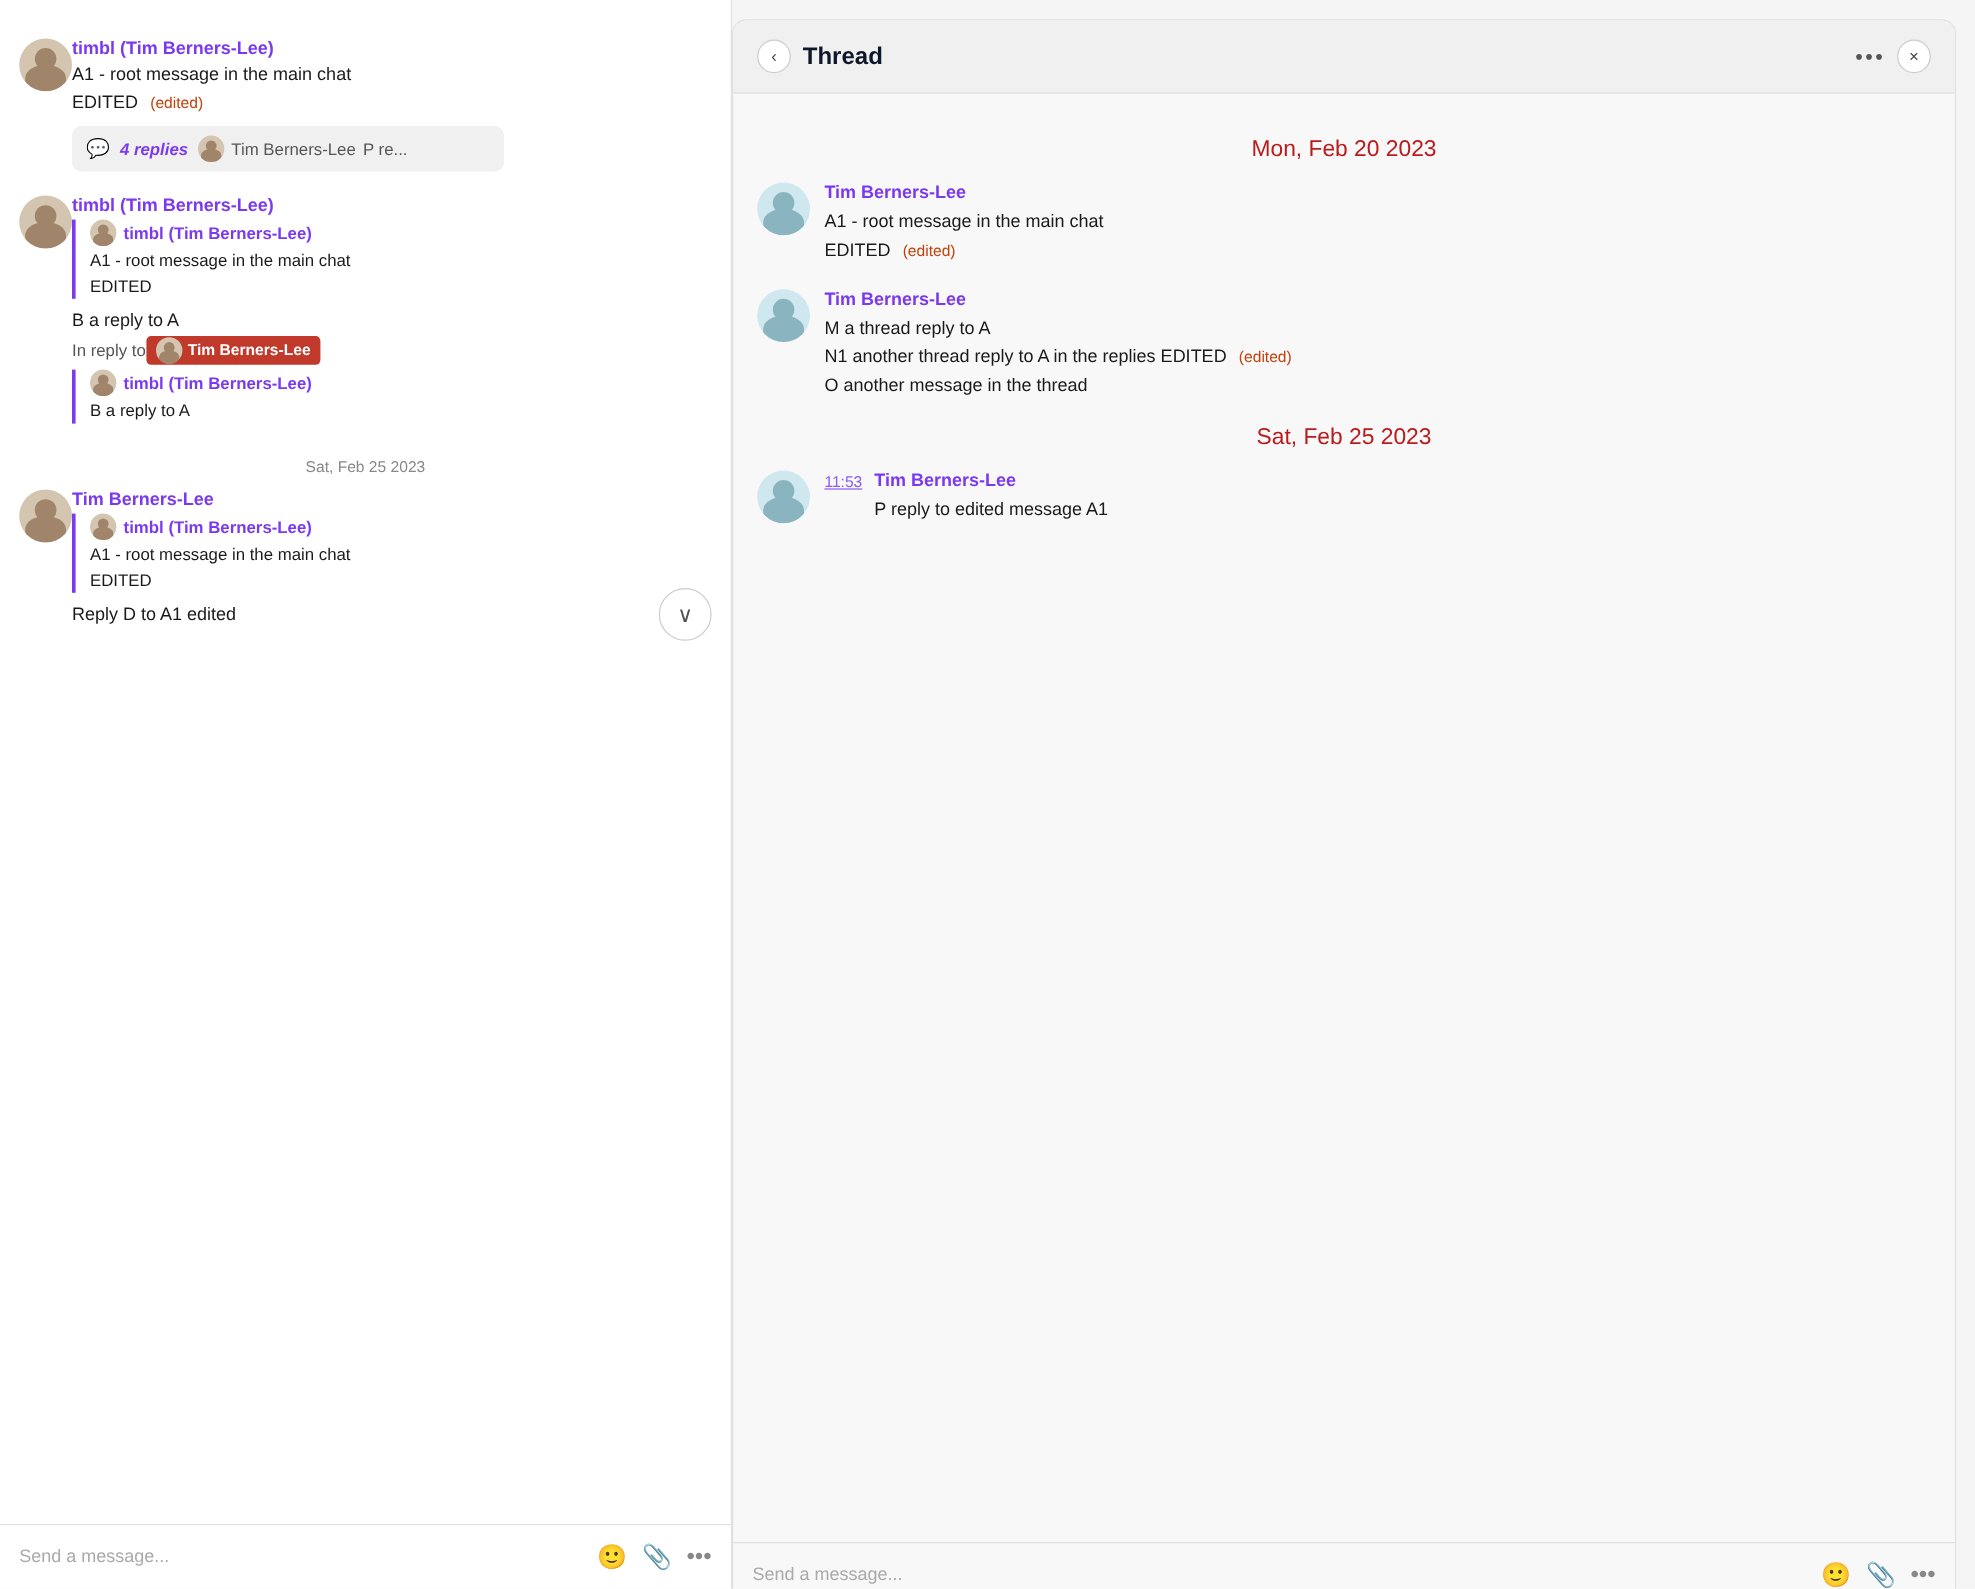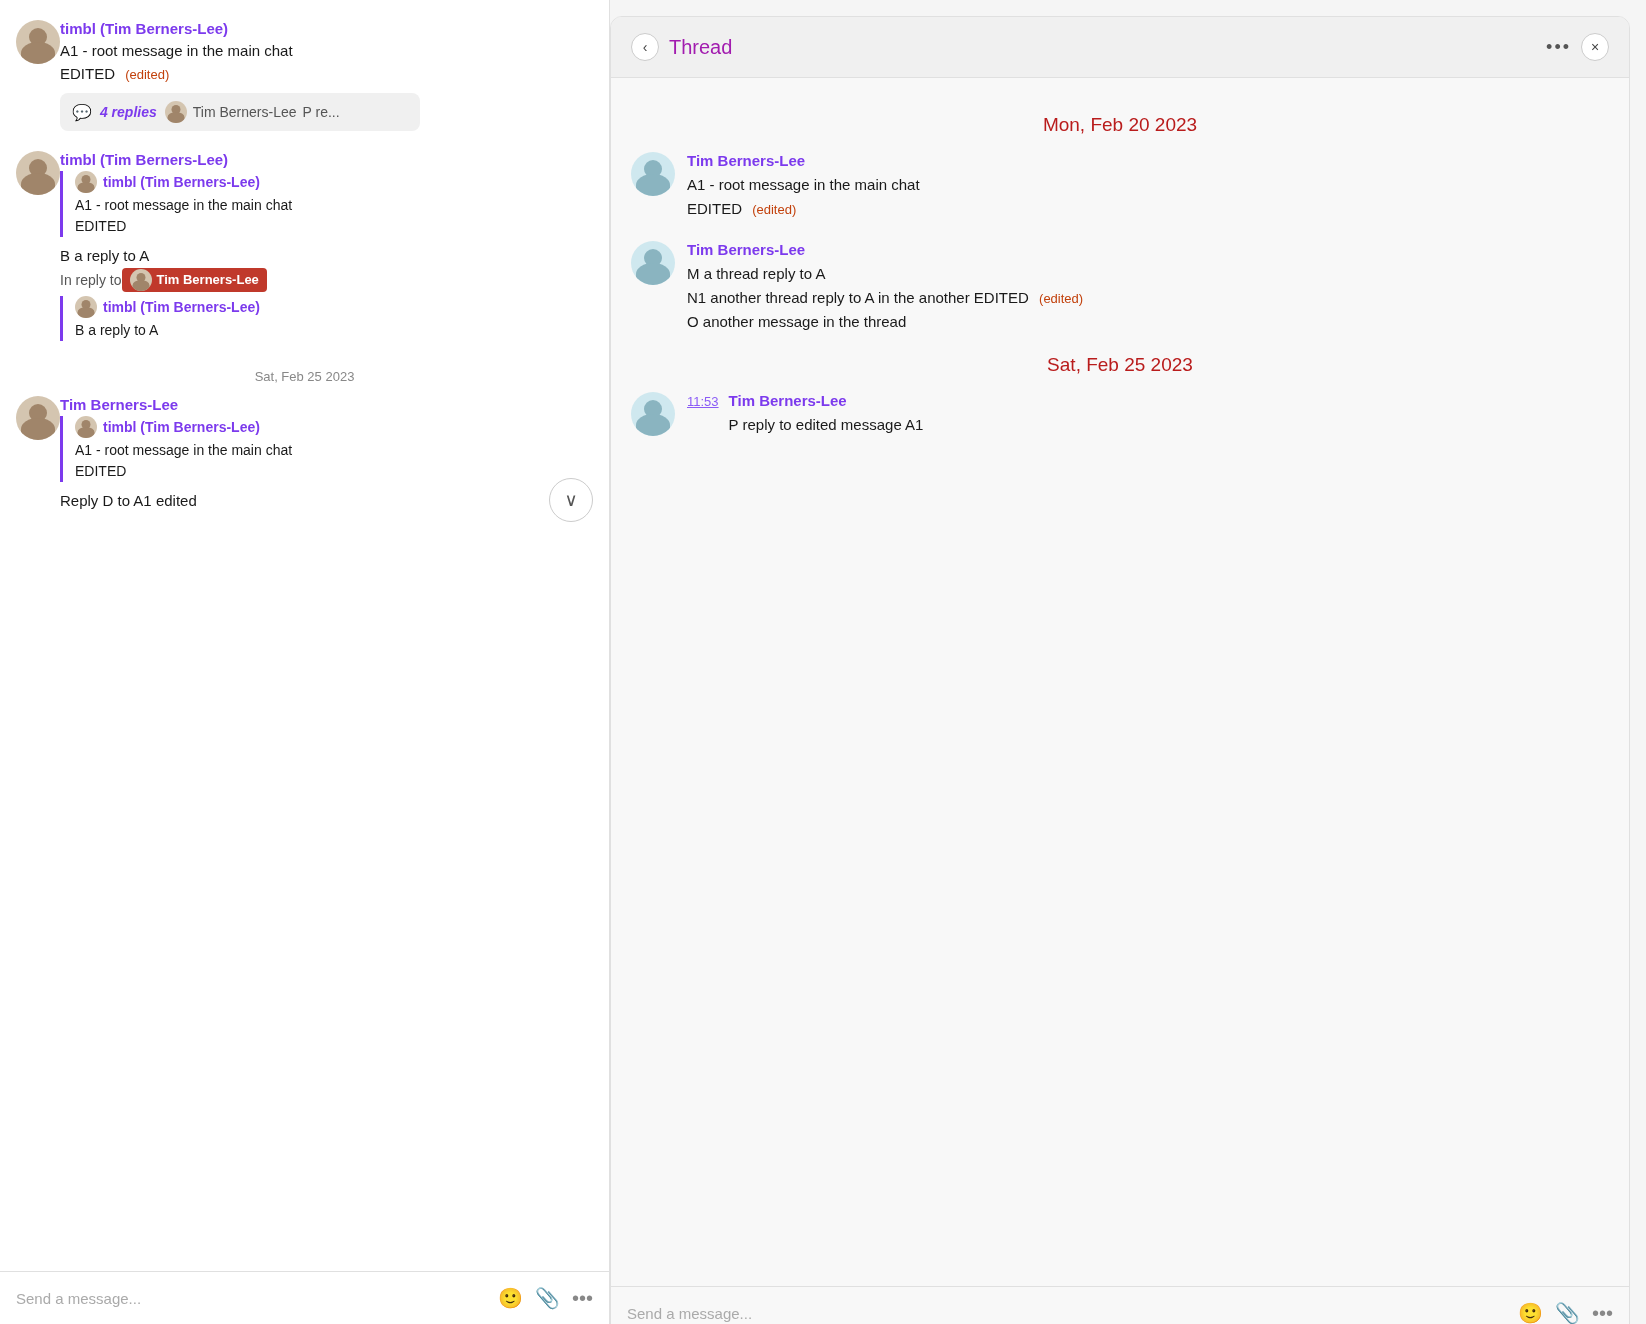--- a/index.html
+++ b/index.html
@@ -25,7 +25,7 @@
     .messages-area {
       flex: 1;
       overflow-y: auto;
-      padding: 20px 16px 10px 16px;
+      padding: 32px 16px 10px 16px;
     }
 
     .message-block {

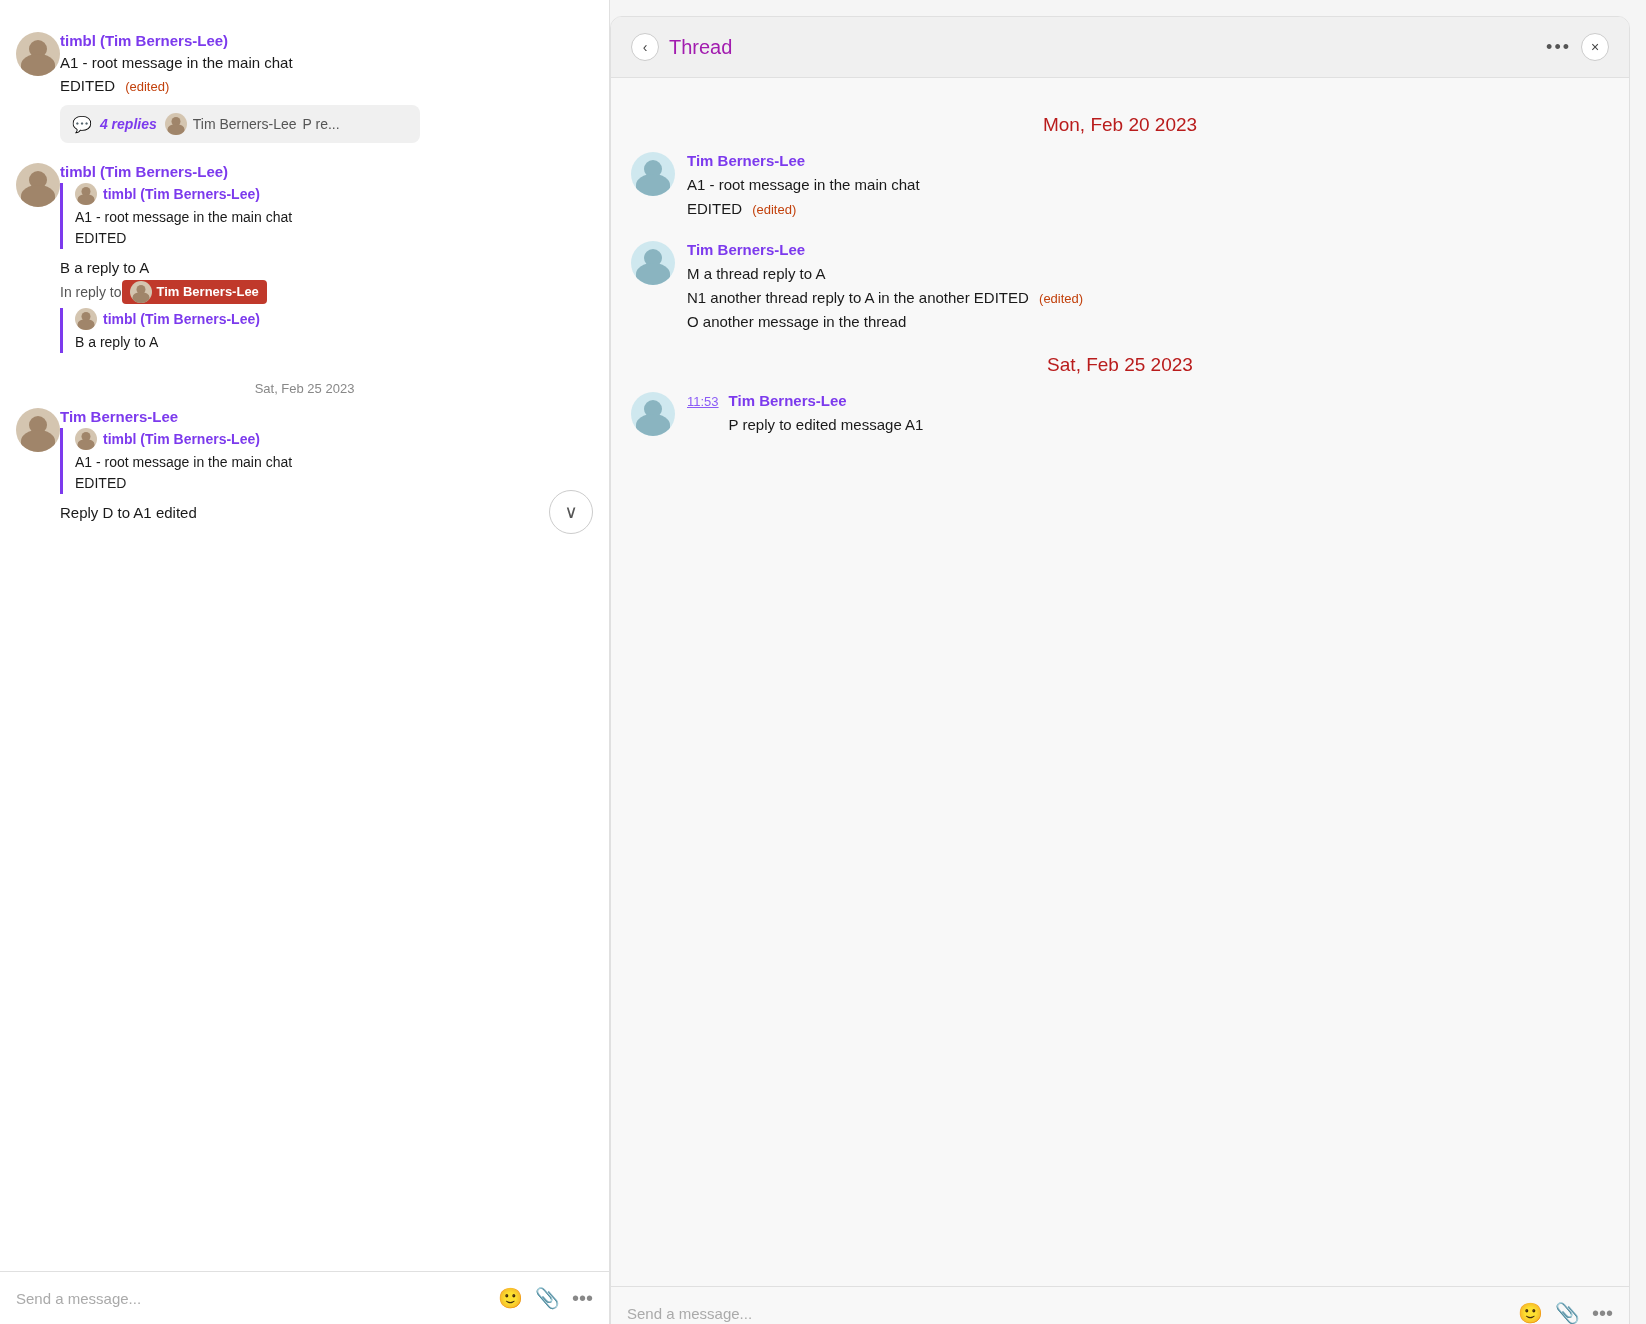--- a/index.html
+++ b/index.html
@@ -217,8 +217,8 @@
 
     .thread-title {
       font-size: 20px;
-      font-weight: 400;
-      color: #a21caf;
+      font-weight: 700;
+      color: #0f172a;
       flex: 1;
     }
 

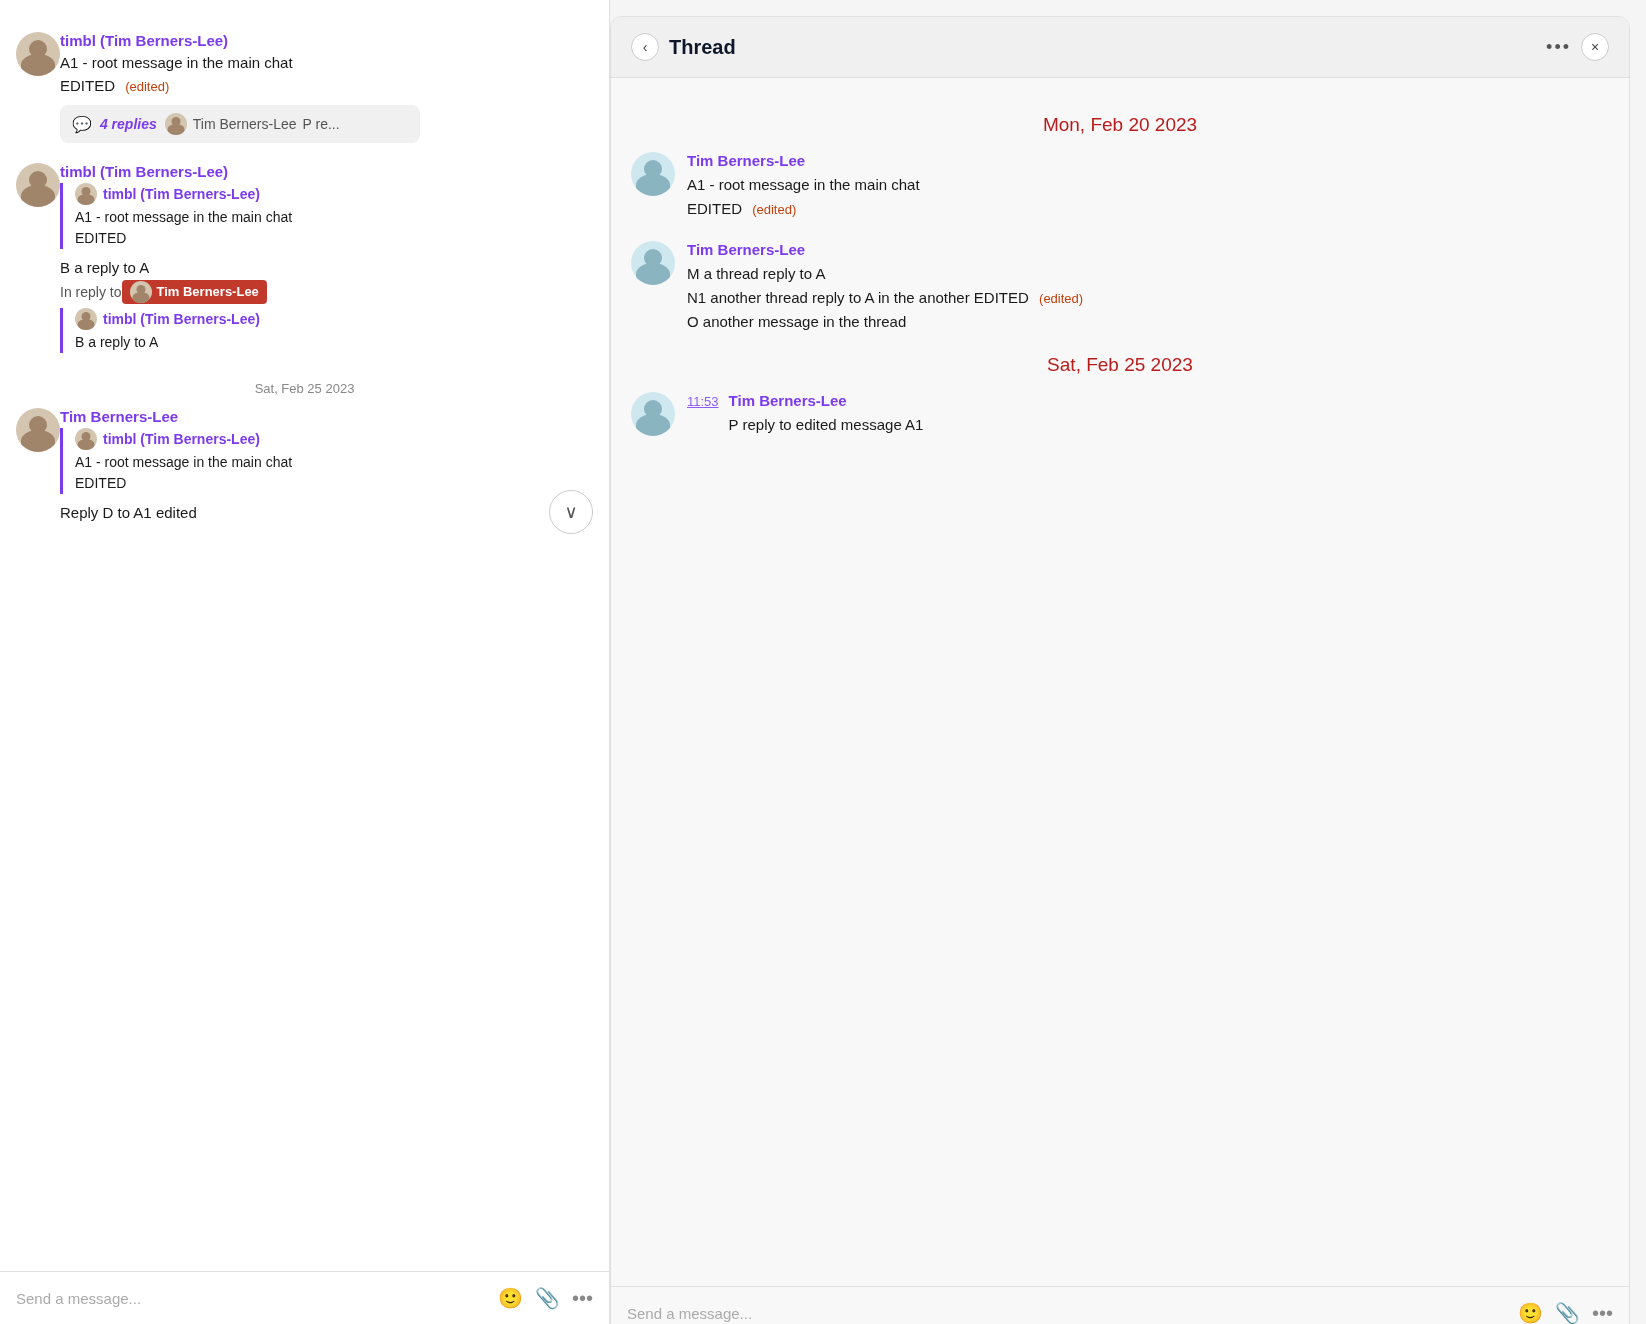--- a/index.html
+++ b/index.html
@@ -553,7 +553,7 @@
         <div class="thread-text">
           <span>M a thread reply to A</span><br>
           <span>N1 another thread reply to A in the</span>
-          <span>another EDITED</span>
+          <span>replies EDITED</span>
           <span class="edited-label">(edited)</span><br>
           <span>O another message in the thread</span>
         </div>

